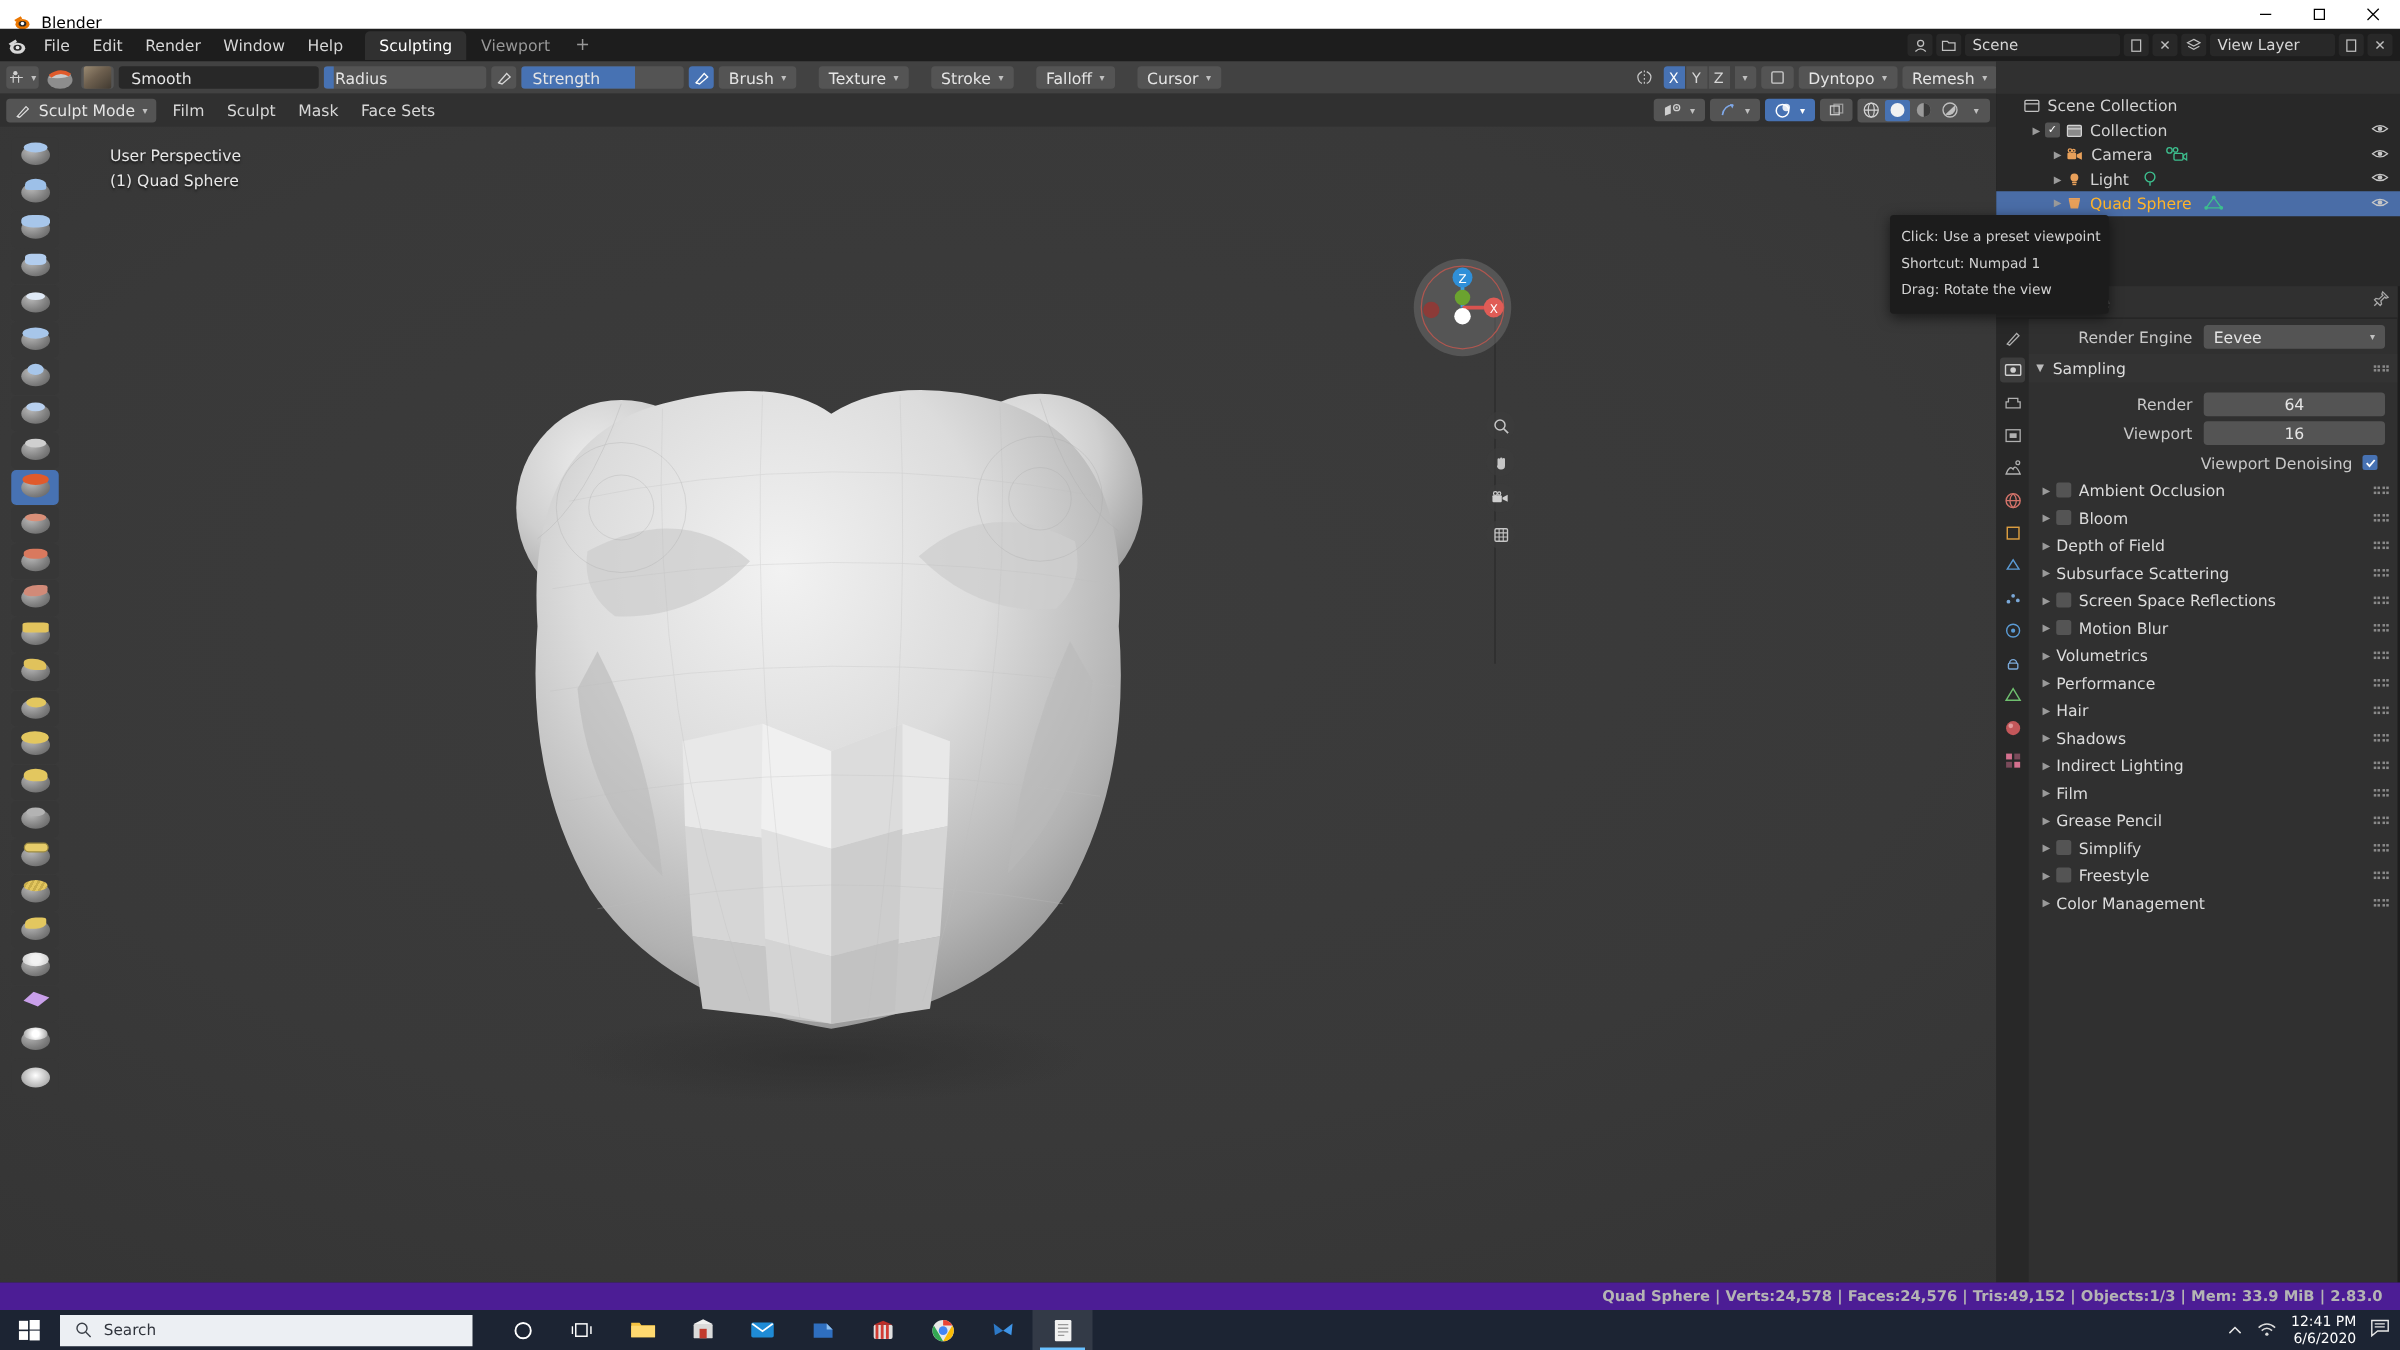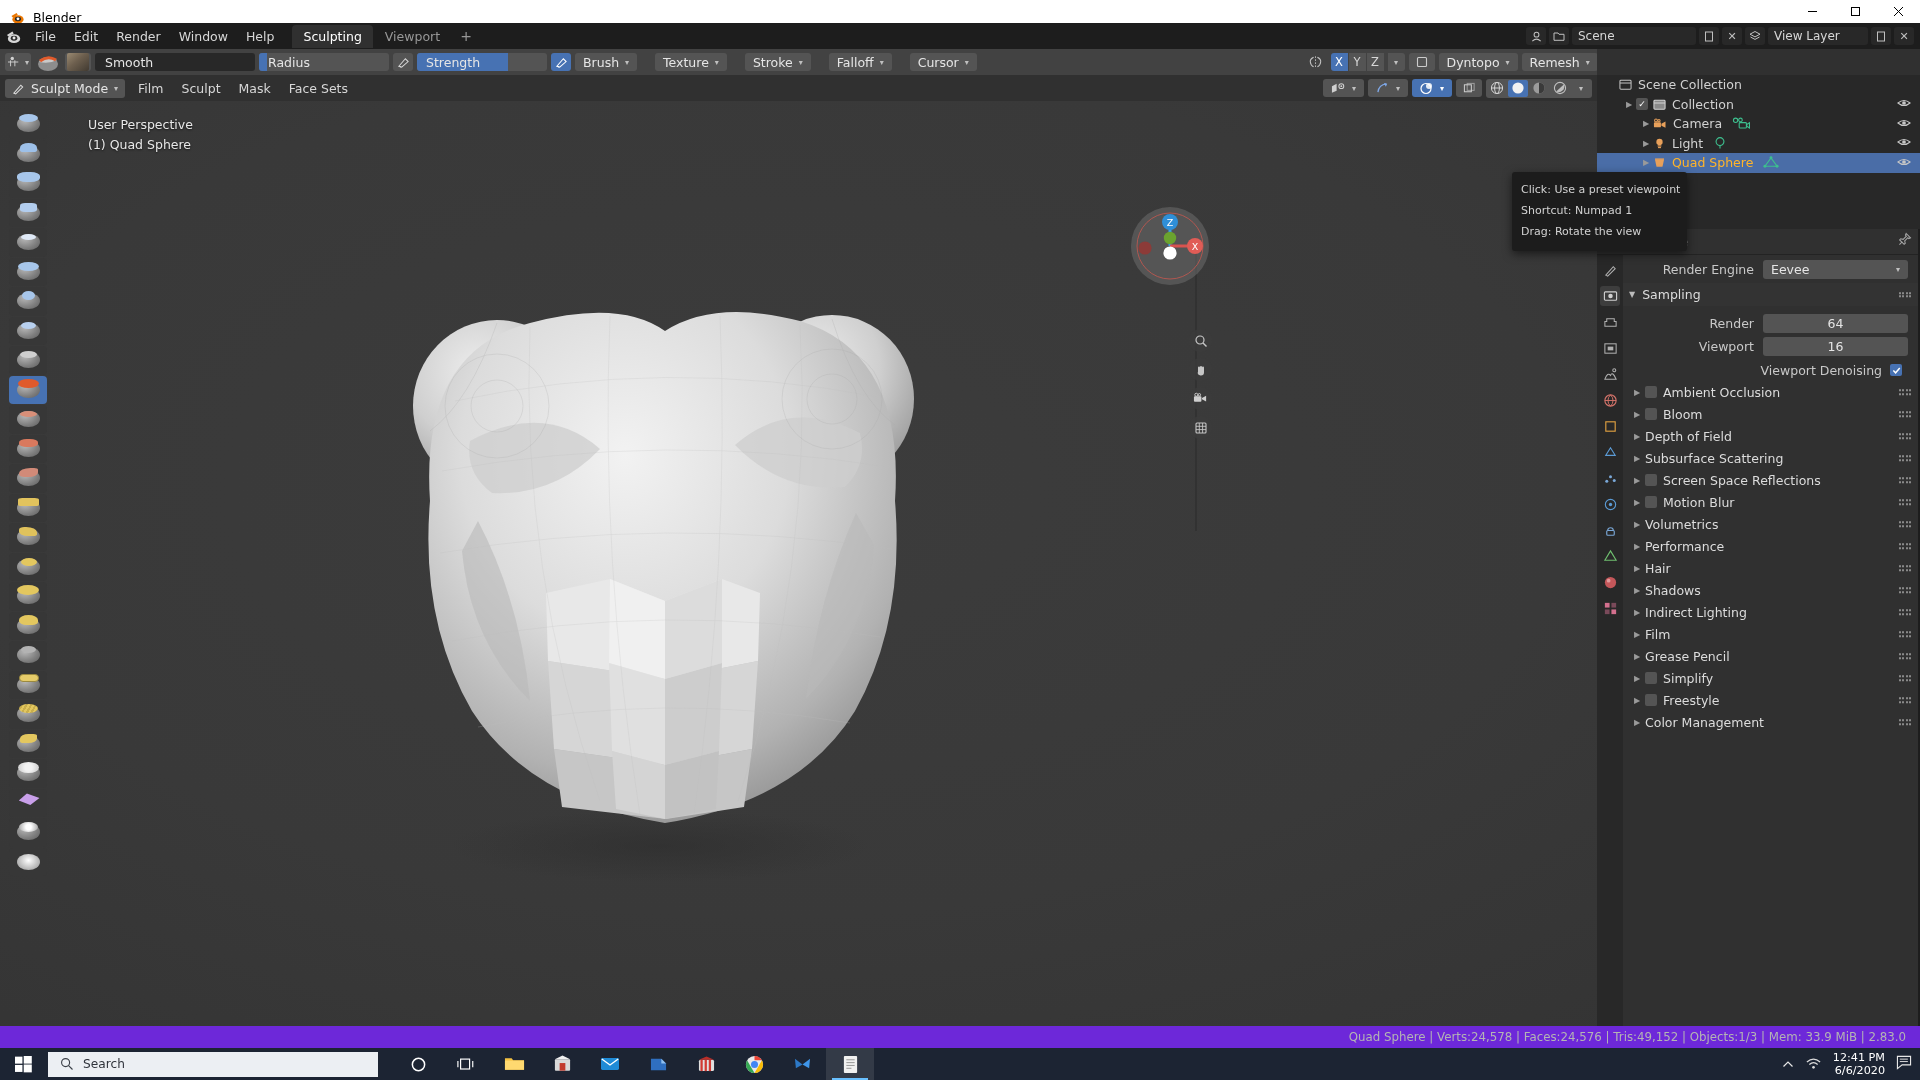--- a/index.html
+++ b/index.html
@@ -237,7 +237,7 @@
     display: flex; align-items: center;
   }
   .statusbar {
-    position: absolute; top: 1026px; left: 0; width: 1920px; height: 22px; background: #6d28d9;
+    position: absolute; top: 1026px; left: 0; width: 1920px; height: 22px; background: #4c1d95; font-weight: bold;
   }
   .status-right {
     position: absolute; right: 14px; top: 0; height: 22px; line-height: 22px;

